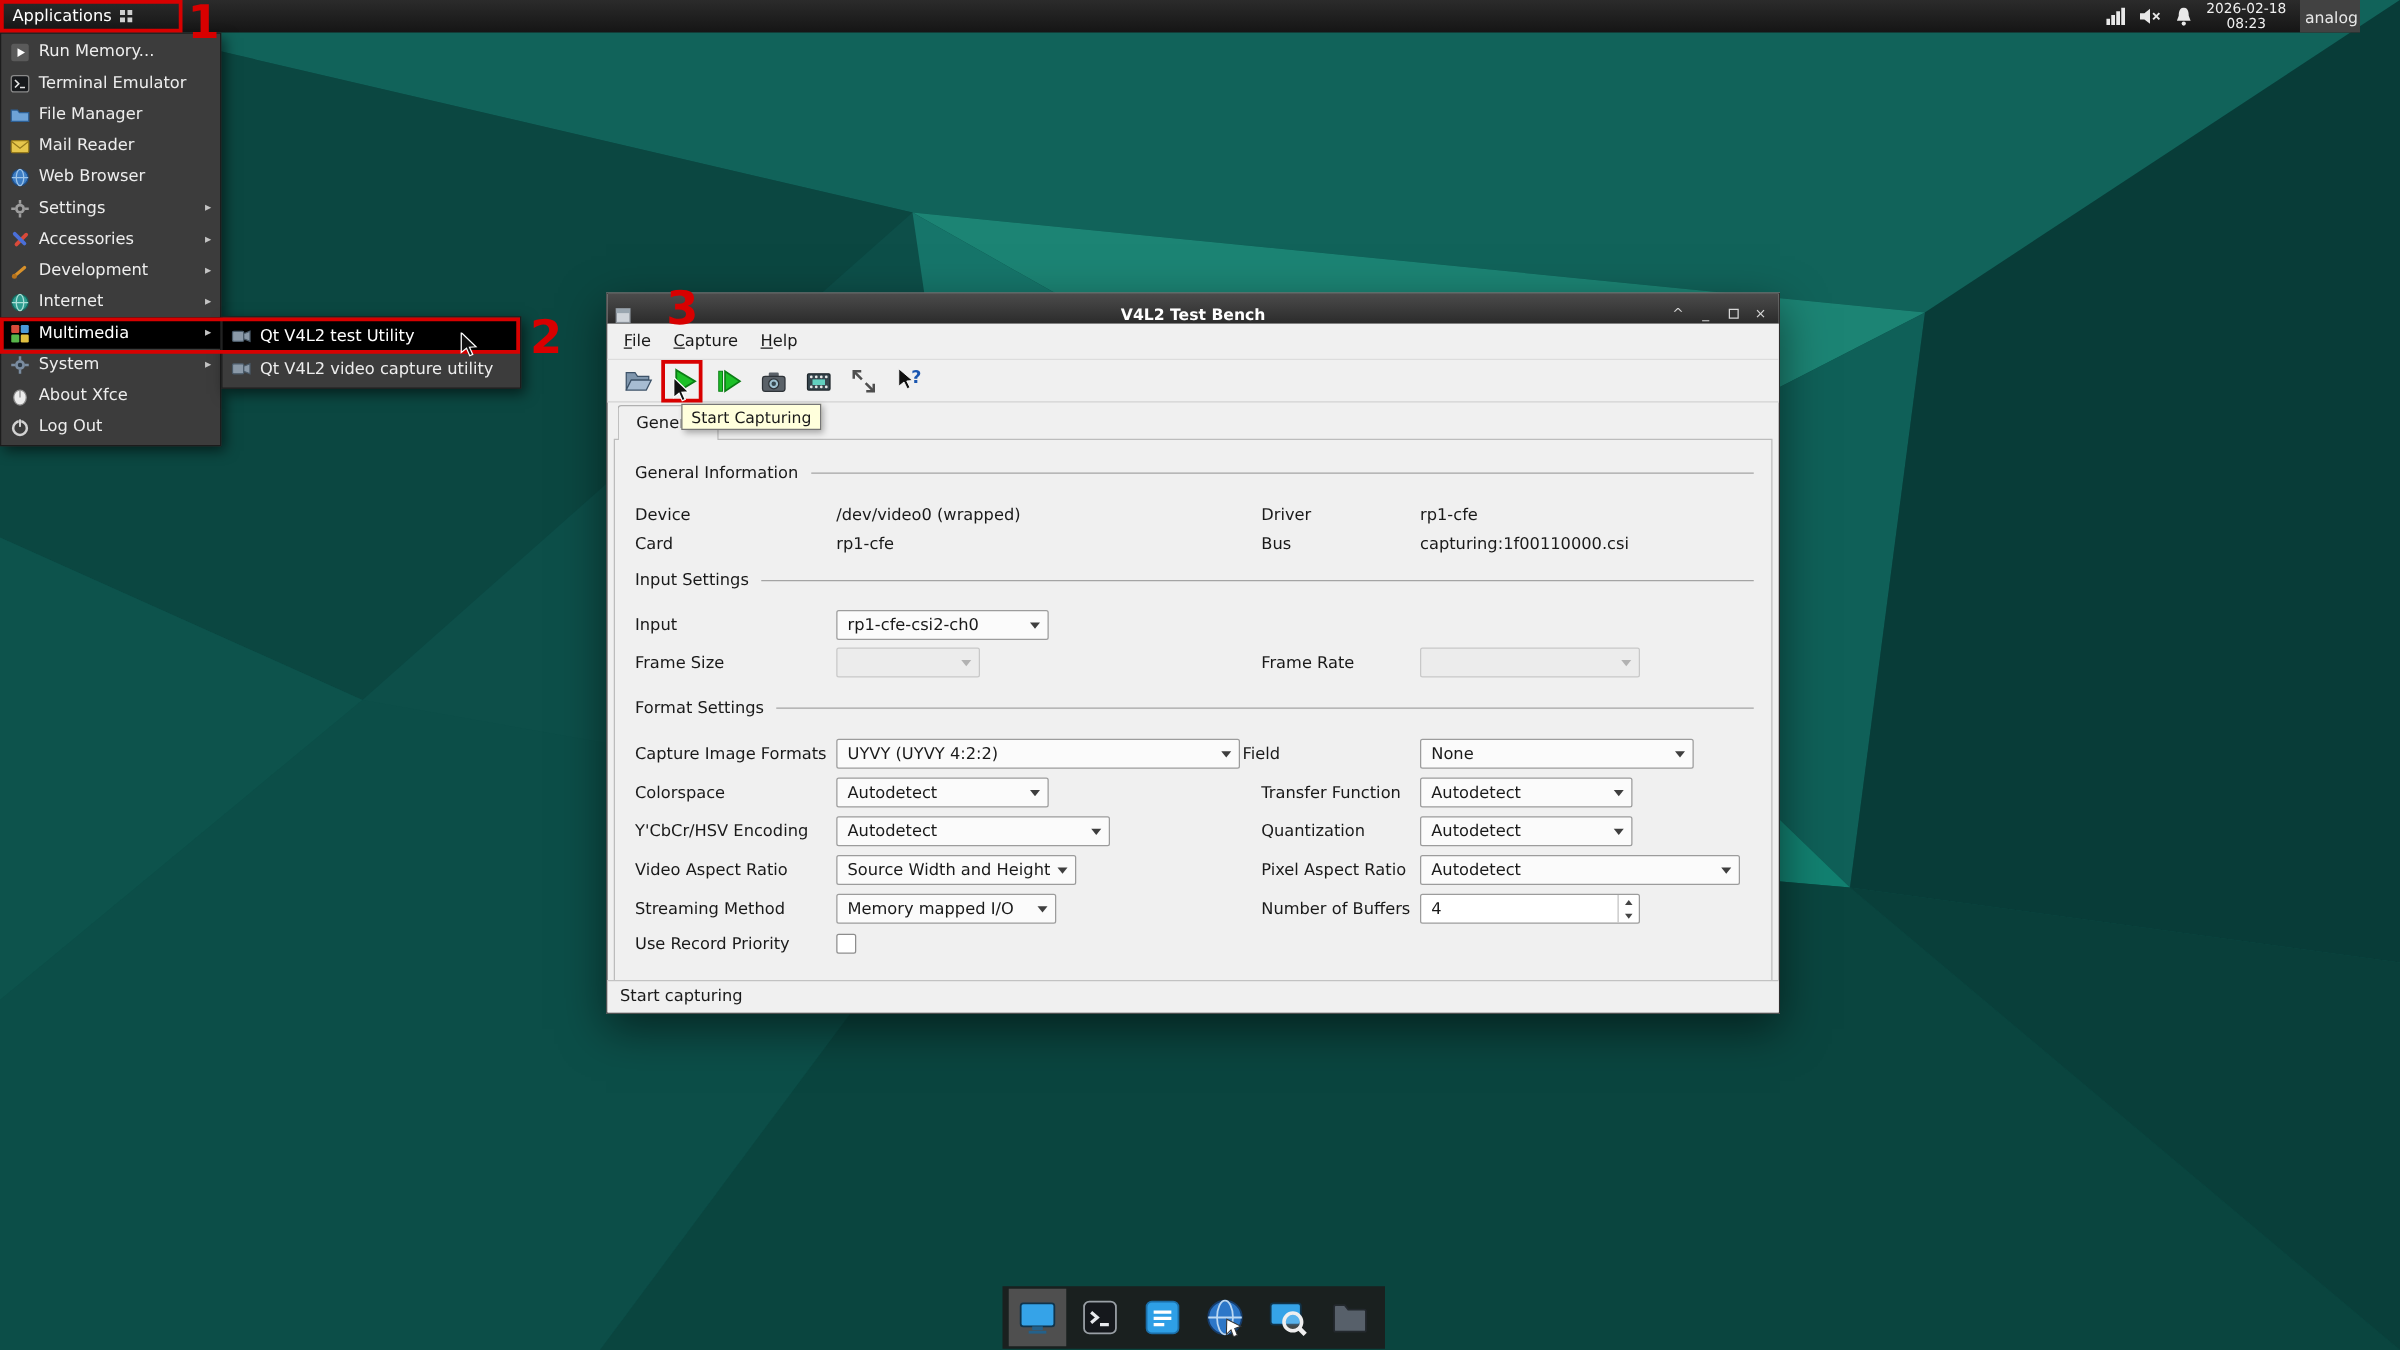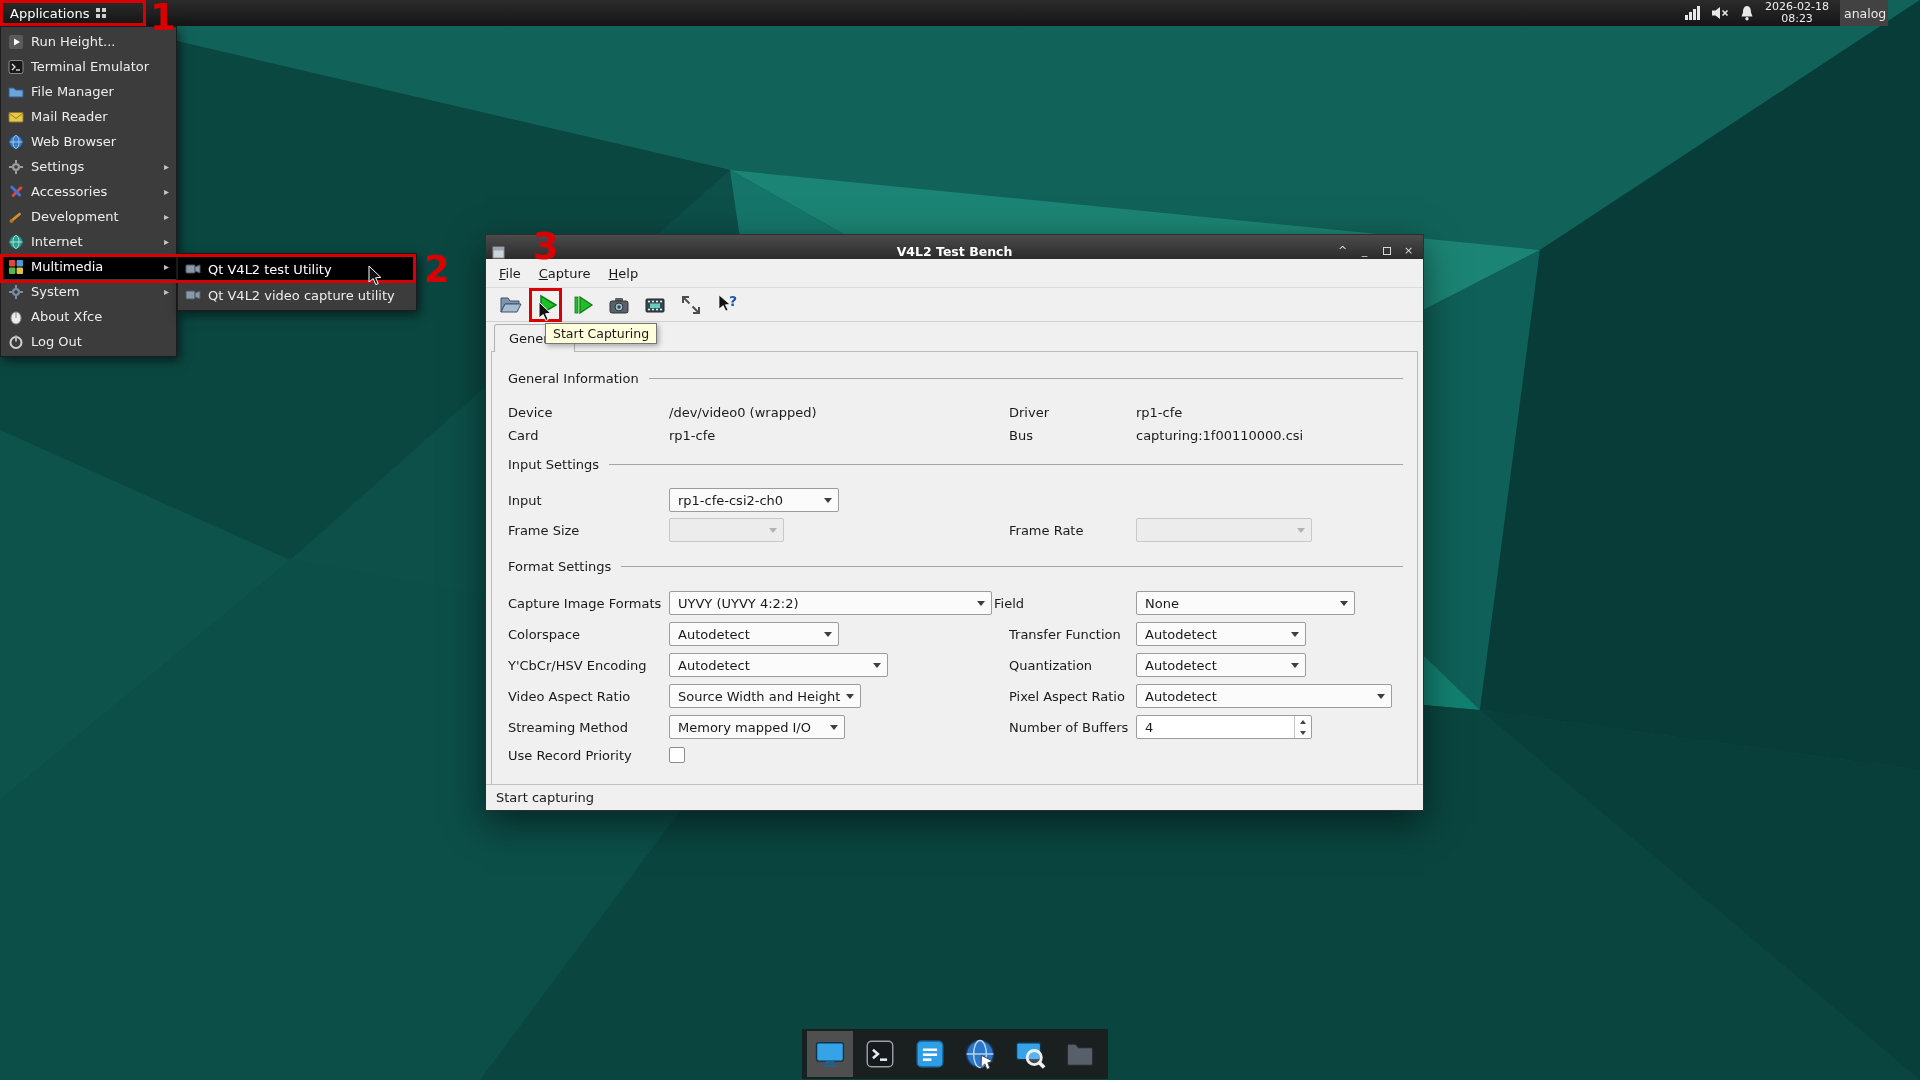--- a/index.html
+++ b/index.html
@@ -143,7 +143,7 @@
           <polygon points="6,4.5 12,8 6,11.5" fill="#fff"></polygon>
         </svg>
       </span>
-    <span>Run Height...</span>
+    <span>Run Memory...</span>
   </div>
   <div class="menu-item">
     <span class="mi-icon">

